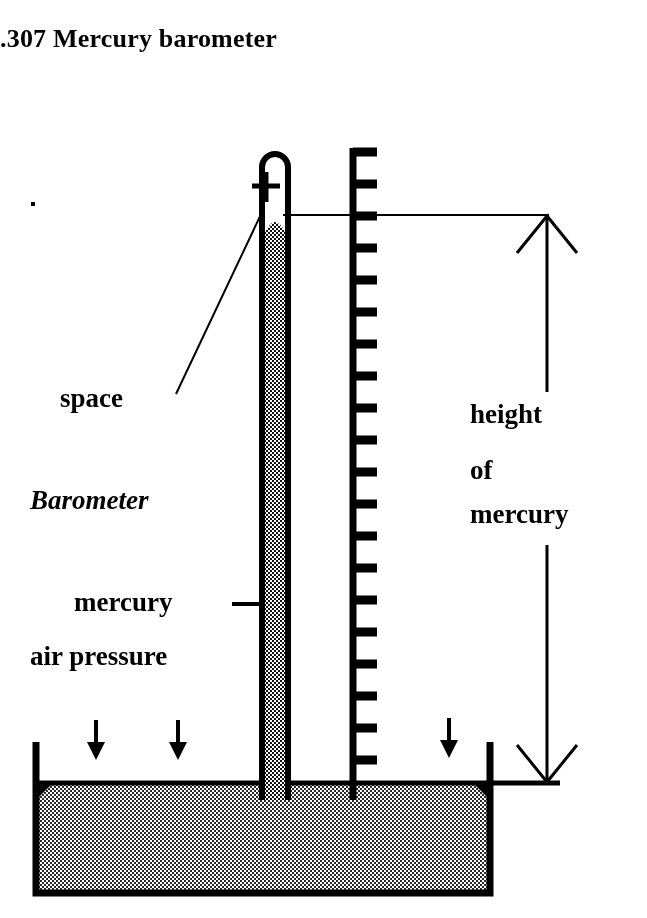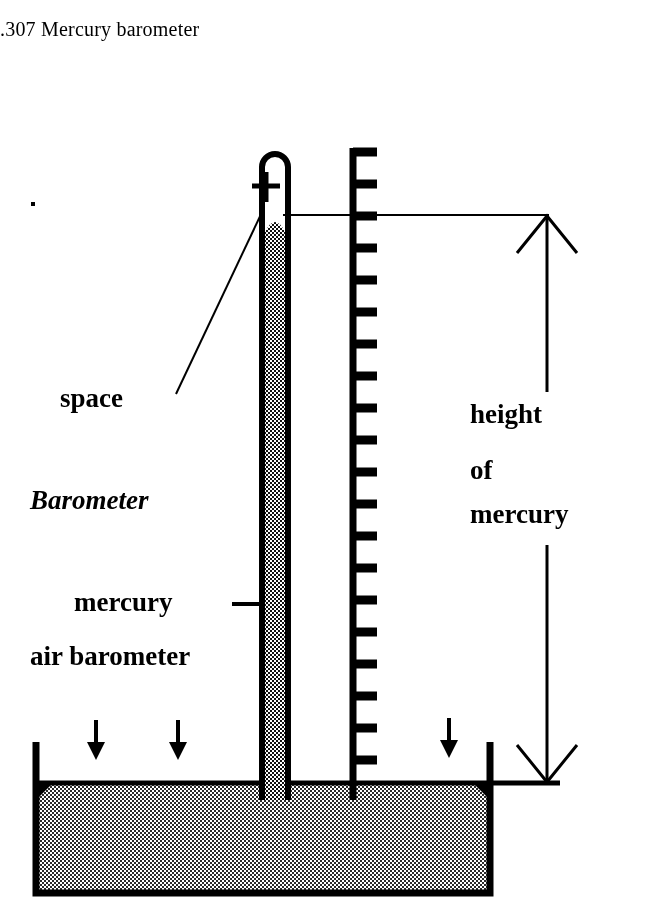--- a/index.html
+++ b/index.html
@@ -18,9 +18,9 @@
   #figure-title {
     position: absolute;
     left: 0px;
-    top: 18px;
-    font-size: 20px;
-    font-weight: normal;
+    top: 24px;
+    font-size: 26px;
+    font-weight: bold;
     letter-spacing: 0.2px;
     white-space: nowrap;
   }

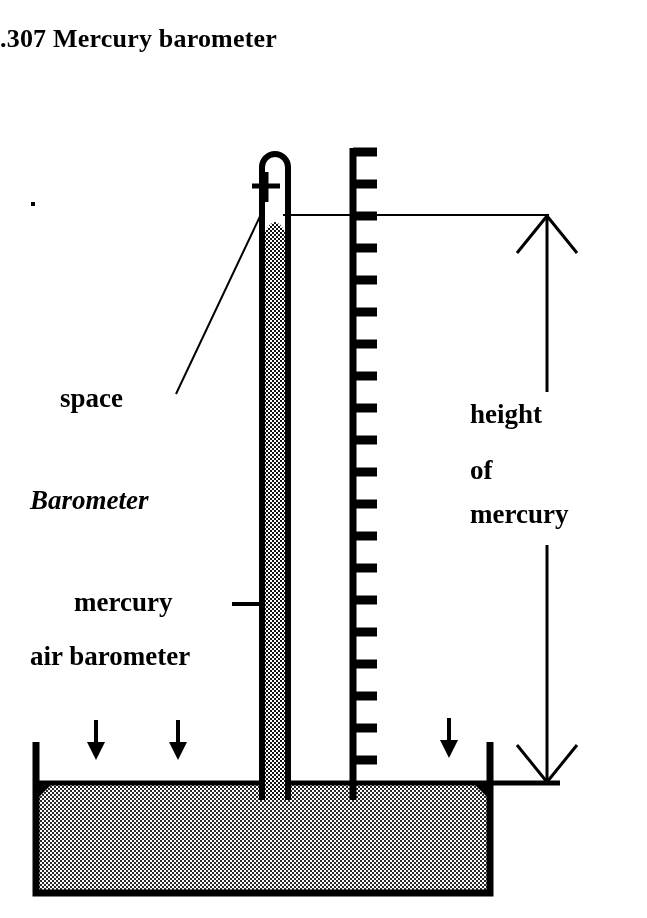--- a/index.html
+++ b/index.html
@@ -166,7 +166,7 @@
 <div class="fig-label" id="label-space">space</div>
 <div class="fig-label" id="label-barometer">Barometer</div>
 <div class="fig-label" id="label-mercury">mercury</div>
-<div class="fig-label" id="label-airpressure">air barometer</div>
+<div class="fig-label" id="label-airpressure">air pressure</div>
 <div class="fig-label" id="label-height-1">height</div>
 <div class="fig-label" id="label-height-2">of</div>
 <div class="fig-label" id="label-height-3">mercury</div>

